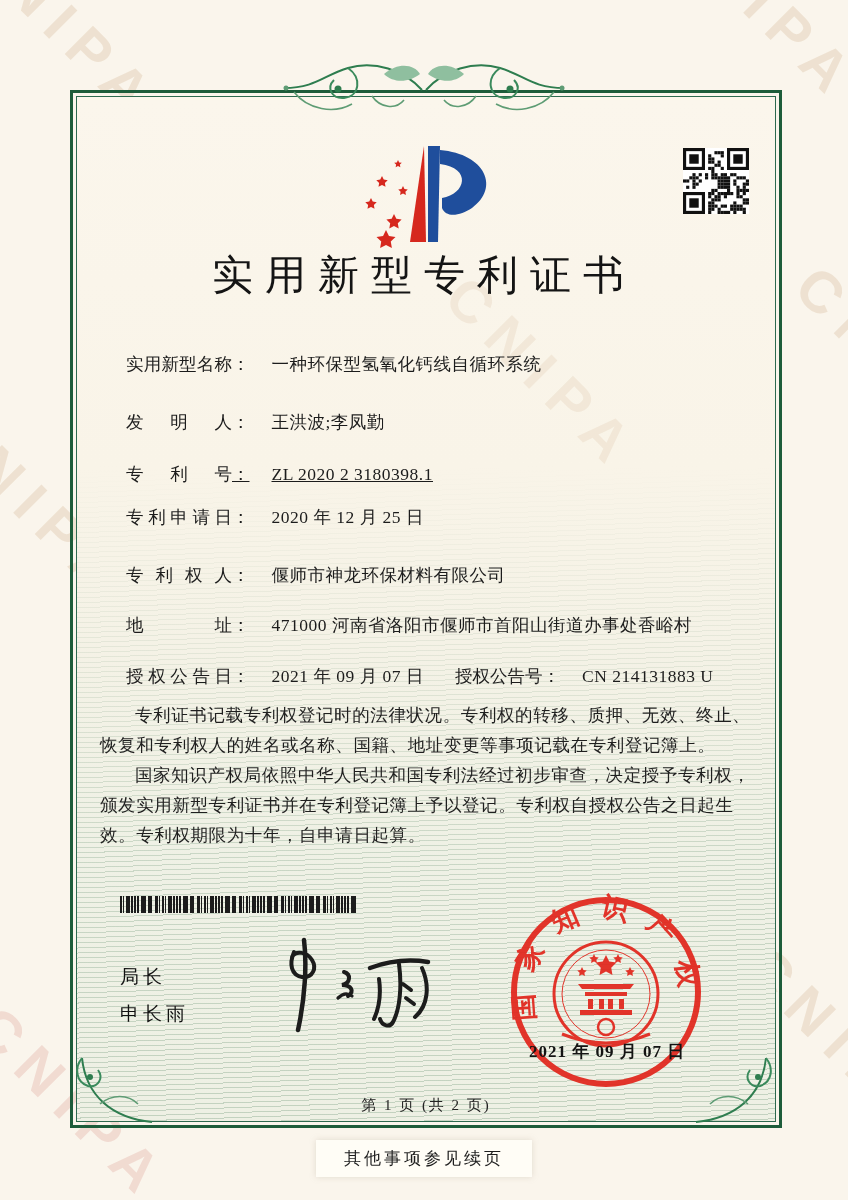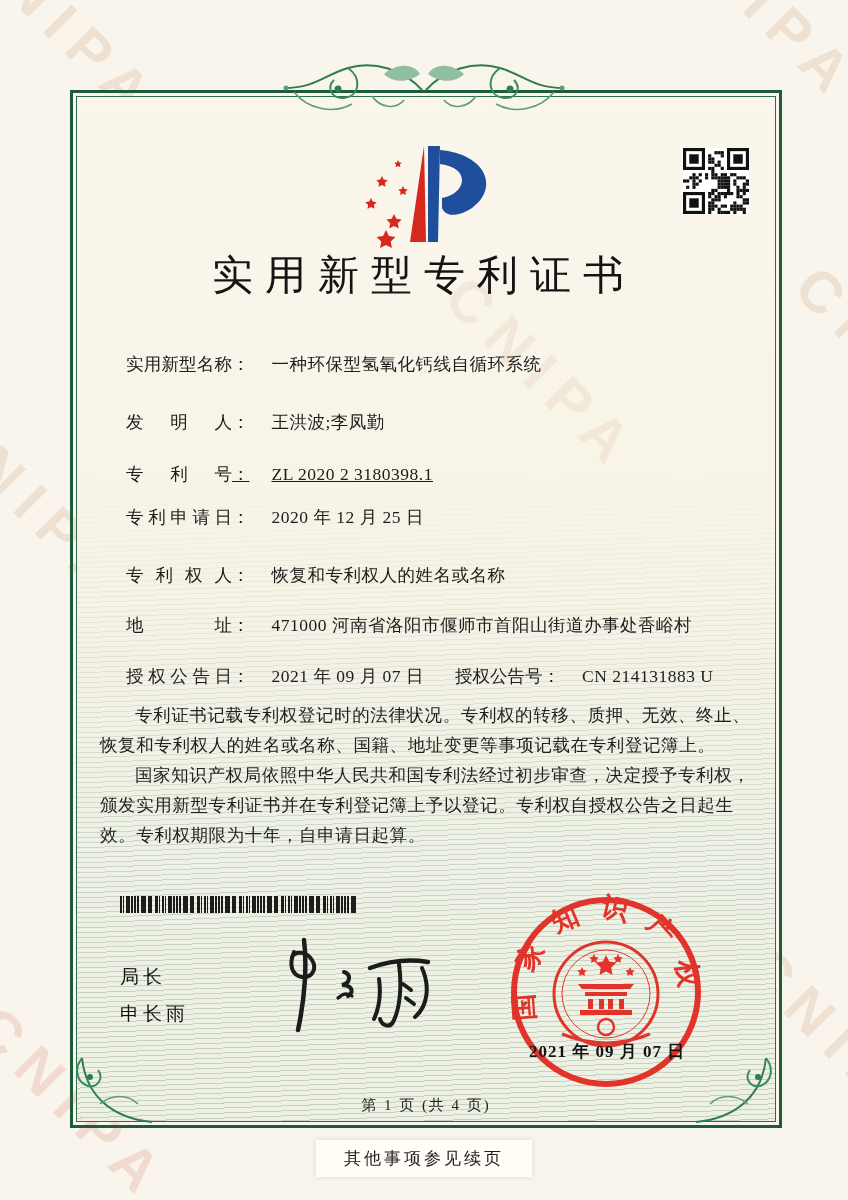--- a/index.html
+++ b/index.html
@@ -328,7 +328,7 @@
         <span class="f-label">专利申请日</span><span>：</span><span class="f-value">2020 年 12 月 25 日</span>
       </div>
       <div class="field-row">
-        <span class="f-label">专利权人</span><span>：</span><span class="f-value">恢复和专利权人的姓名或名称</span>
+        <span class="f-label">专利权人</span><span>：</span><span class="f-value">偃师市神龙环保材料有限公司</span>
       </div>
       <div class="field-row">
         <span class="f-label">地址</span><span>：</span><span class="f-value">471000 河南省洛阳市偃师市首阳山街道办事处香峪村</span>

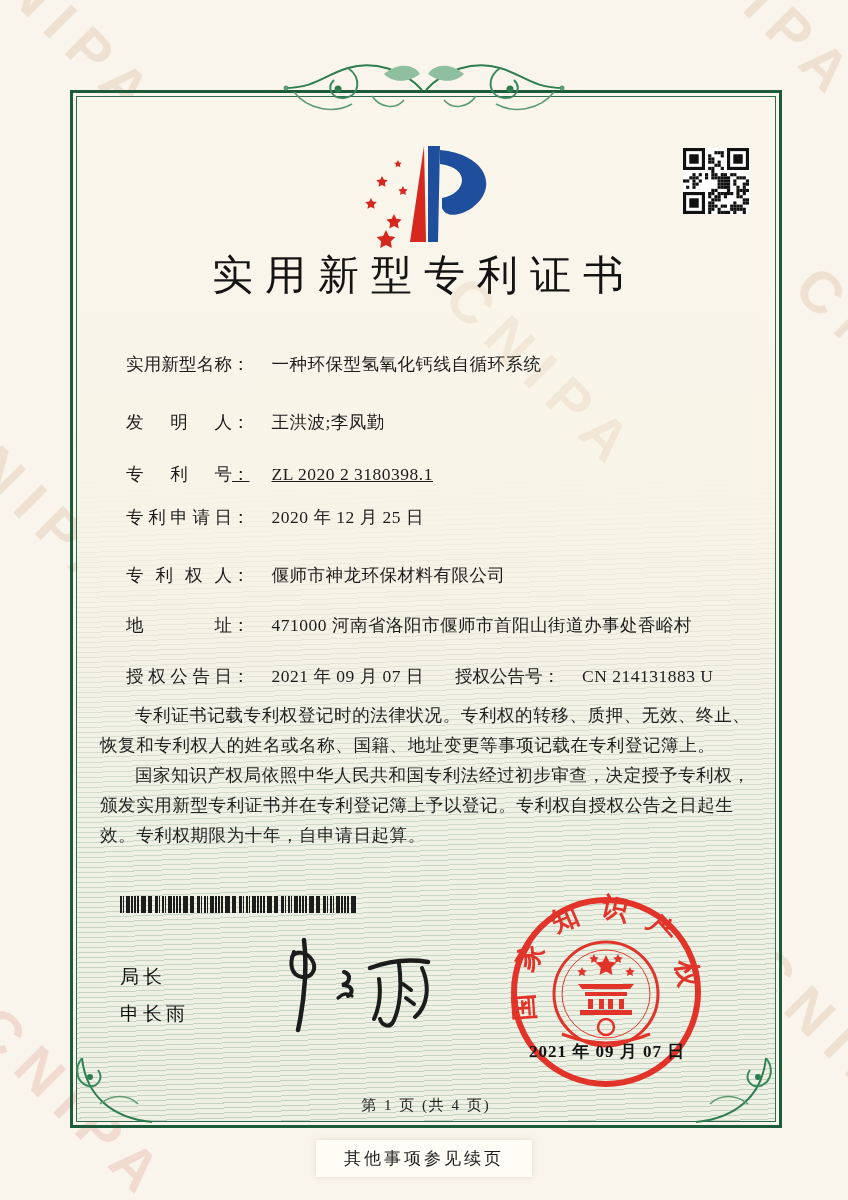--- a/index.html
+++ b/index.html
@@ -397,7 +397,7 @@
     </svg>
     <div class="seal-date">2021 年 09 月 07 日</div>
 
-    <div class="page-info">第 1 页 (共 4 页)</div>
+    <div class="page-info">第 1 页 (共 2 页)</div>
 
     <div class="continuation">
       <span class="note-box">其他事项参见续页</span>

